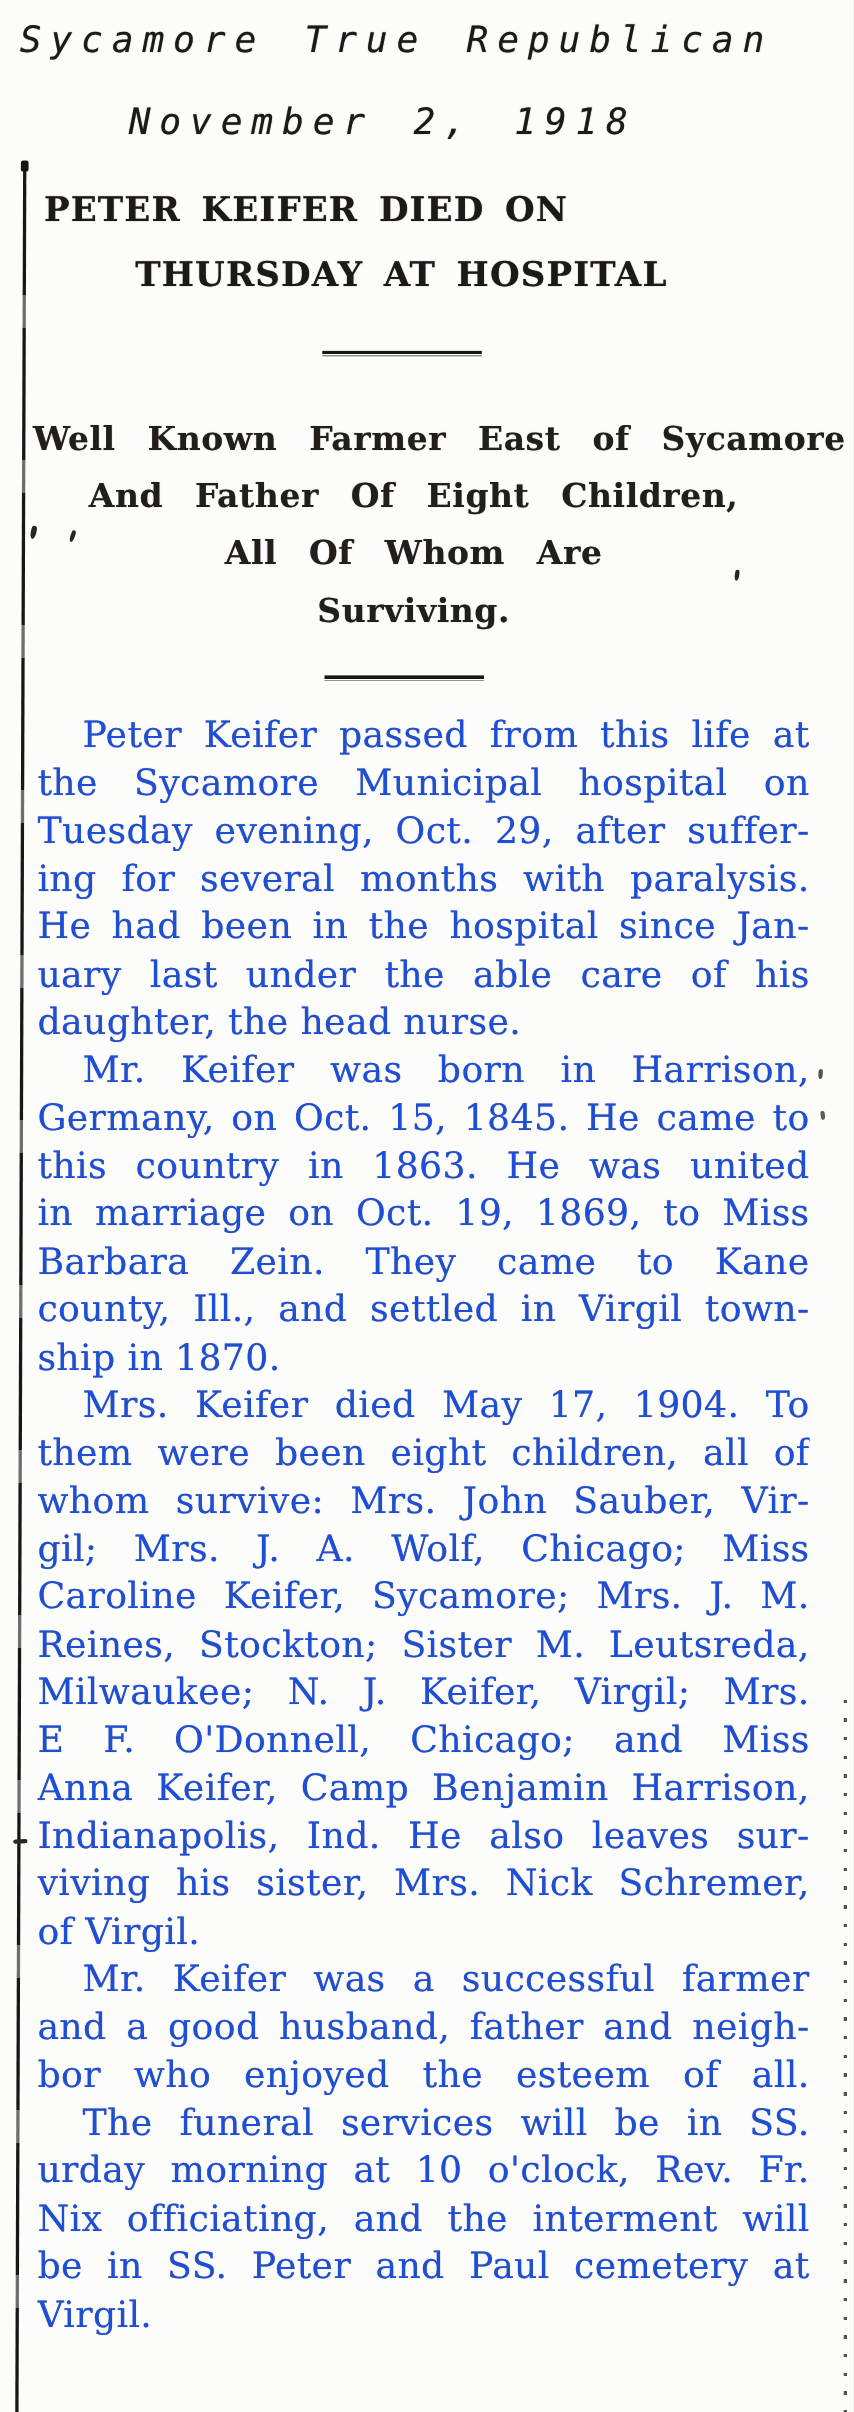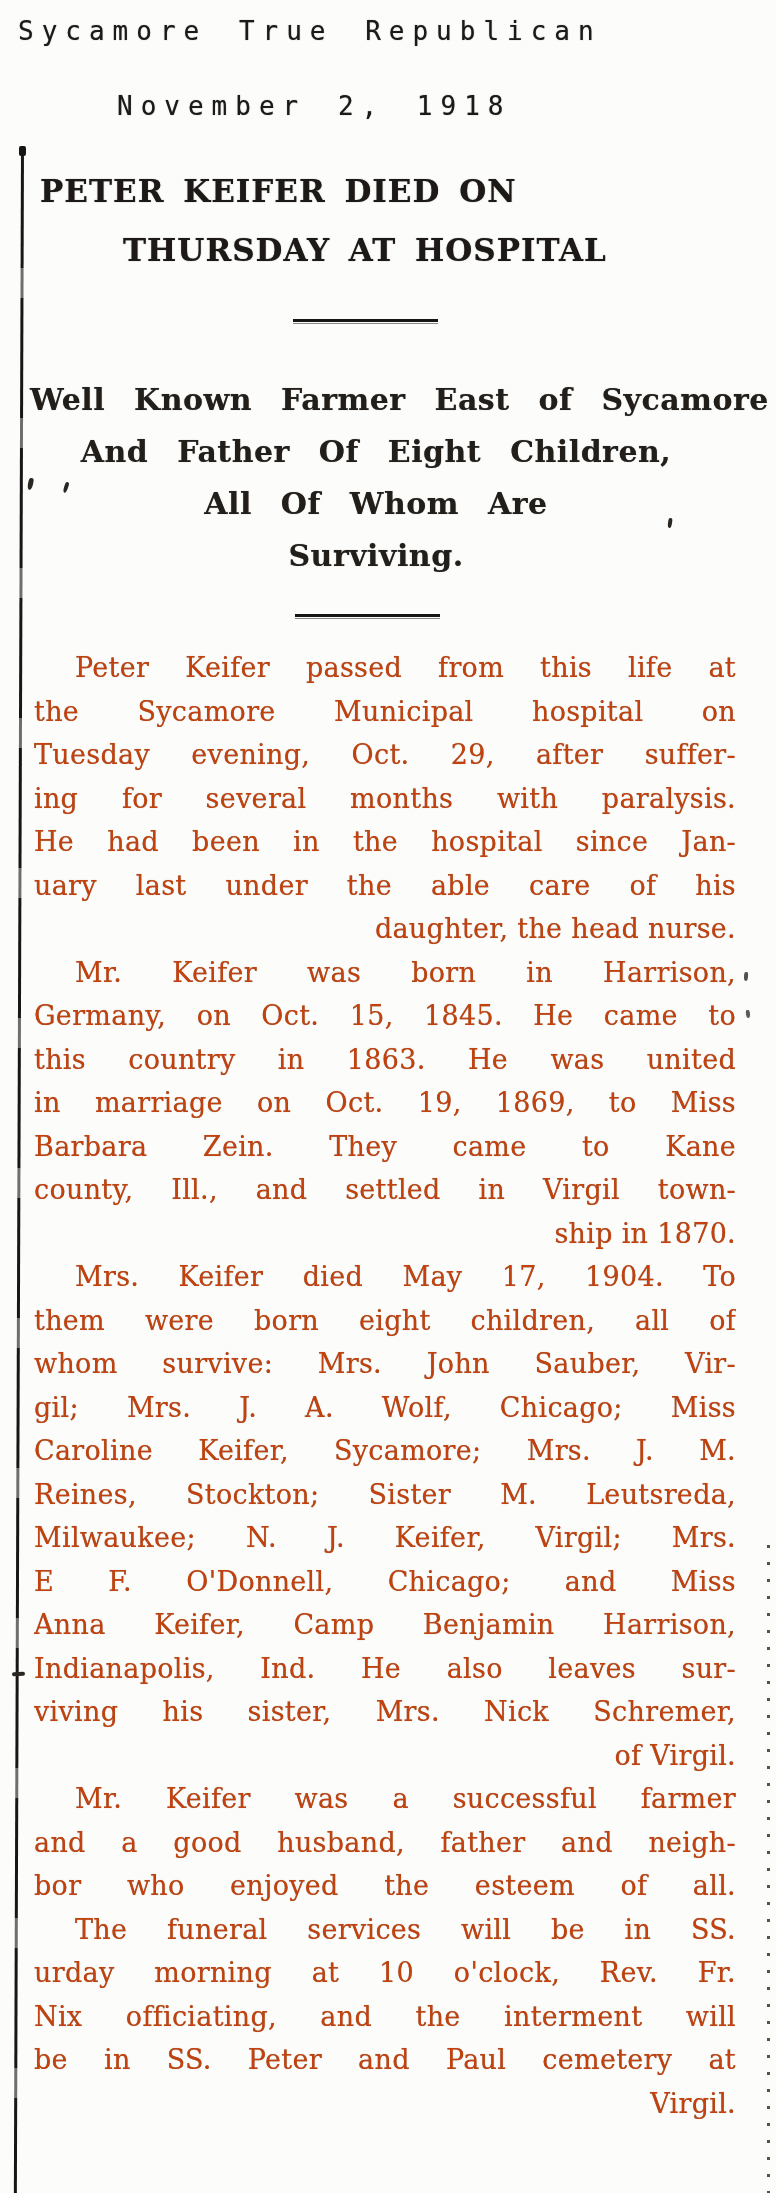--- a/index.html
+++ b/index.html
@@ -14,9 +14,10 @@
   .masthead {
     position:absolute;
     font-family:"DejaVu Sans Mono","Liberation Mono",monospace;
-    font-size:26px; letter-spacing:8px; word-spacing:8px;
+    font-size:33px; letter-spacing:8px; word-spacing:8px;
     color:#1b1a18; white-space:nowrap;
     text-shadow:0 0 1px rgba(30,28,25,.6);
+    font-style:italic;
   }
   #masthead-title { left:18px; top:16px; }
   #masthead-date  { left:117px; top:91px; }

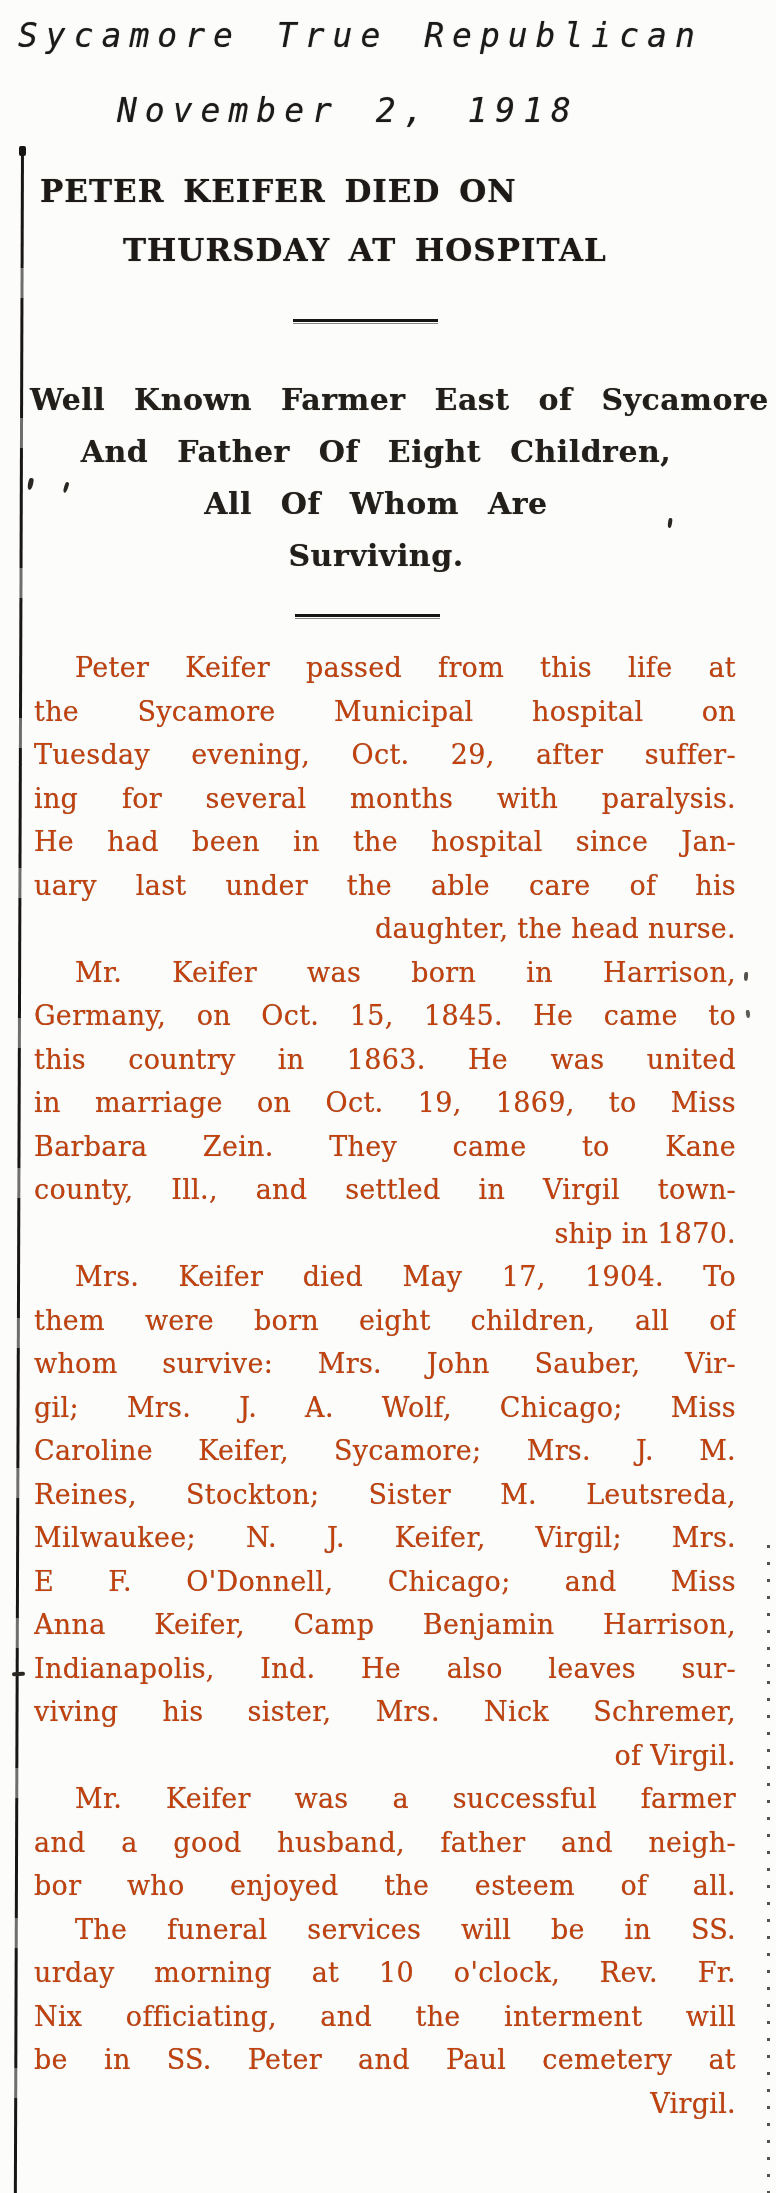--- a/index.html
+++ b/index.html
@@ -55,8 +55,8 @@
   #article-body {
     position:absolute; left:34px; top:646px; width:702px;
     font-family:"DejaVu Serif","Liberation Serif",serif;
-    font-size:27px; letter-spacing:.3px;
-    color:#c2410c; text-shadow:0 0 .7px rgba(38,34,28,.5);
+    font-size:33px; letter-spacing:.3px;
+    color:#1d4ed8; text-shadow:0 0 .7px rgba(38,34,28,.5);
   }
   .bline {
     height:43.5px; line-height:43.5px; overflow:hidden;

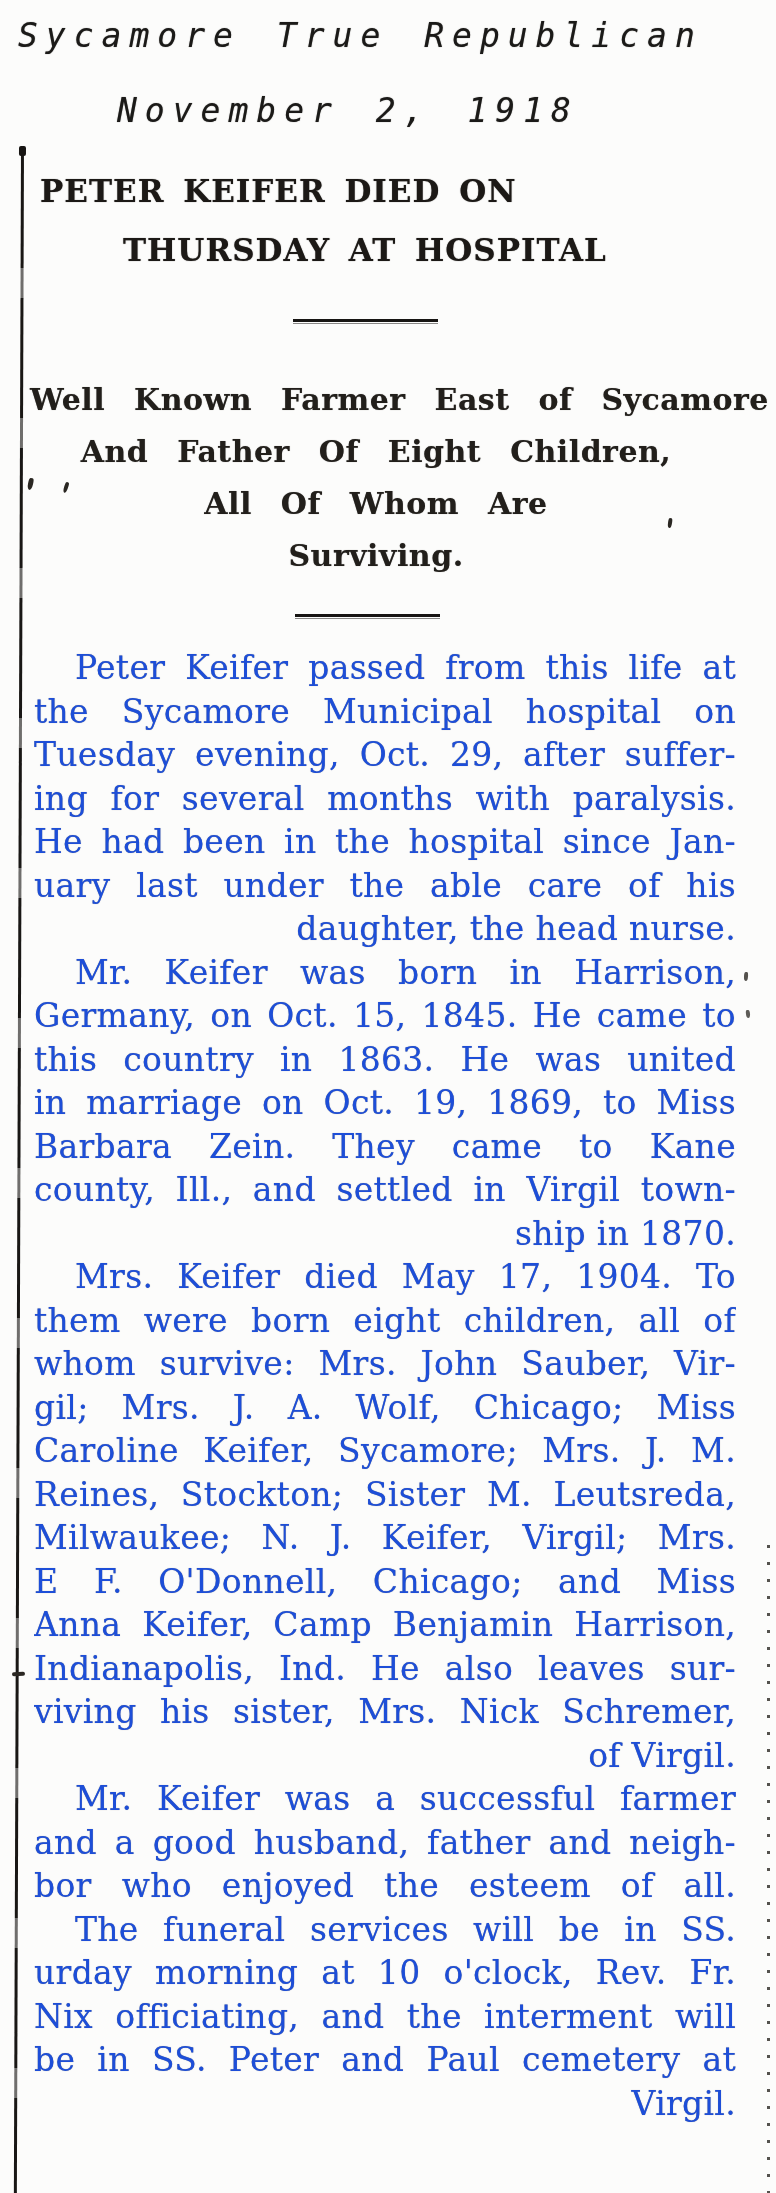--- a/index.html
+++ b/index.html
@@ -64,7 +64,7 @@
   }
   .bline::after { content:""; display:inline-block; width:100%; height:0; }
   .bline.first { text-indent:41px; }
-  .bline.last  { text-align:right; }
+  .bline.last  { text-align:left; }
   .bline.last::after { content:none; }
 
   

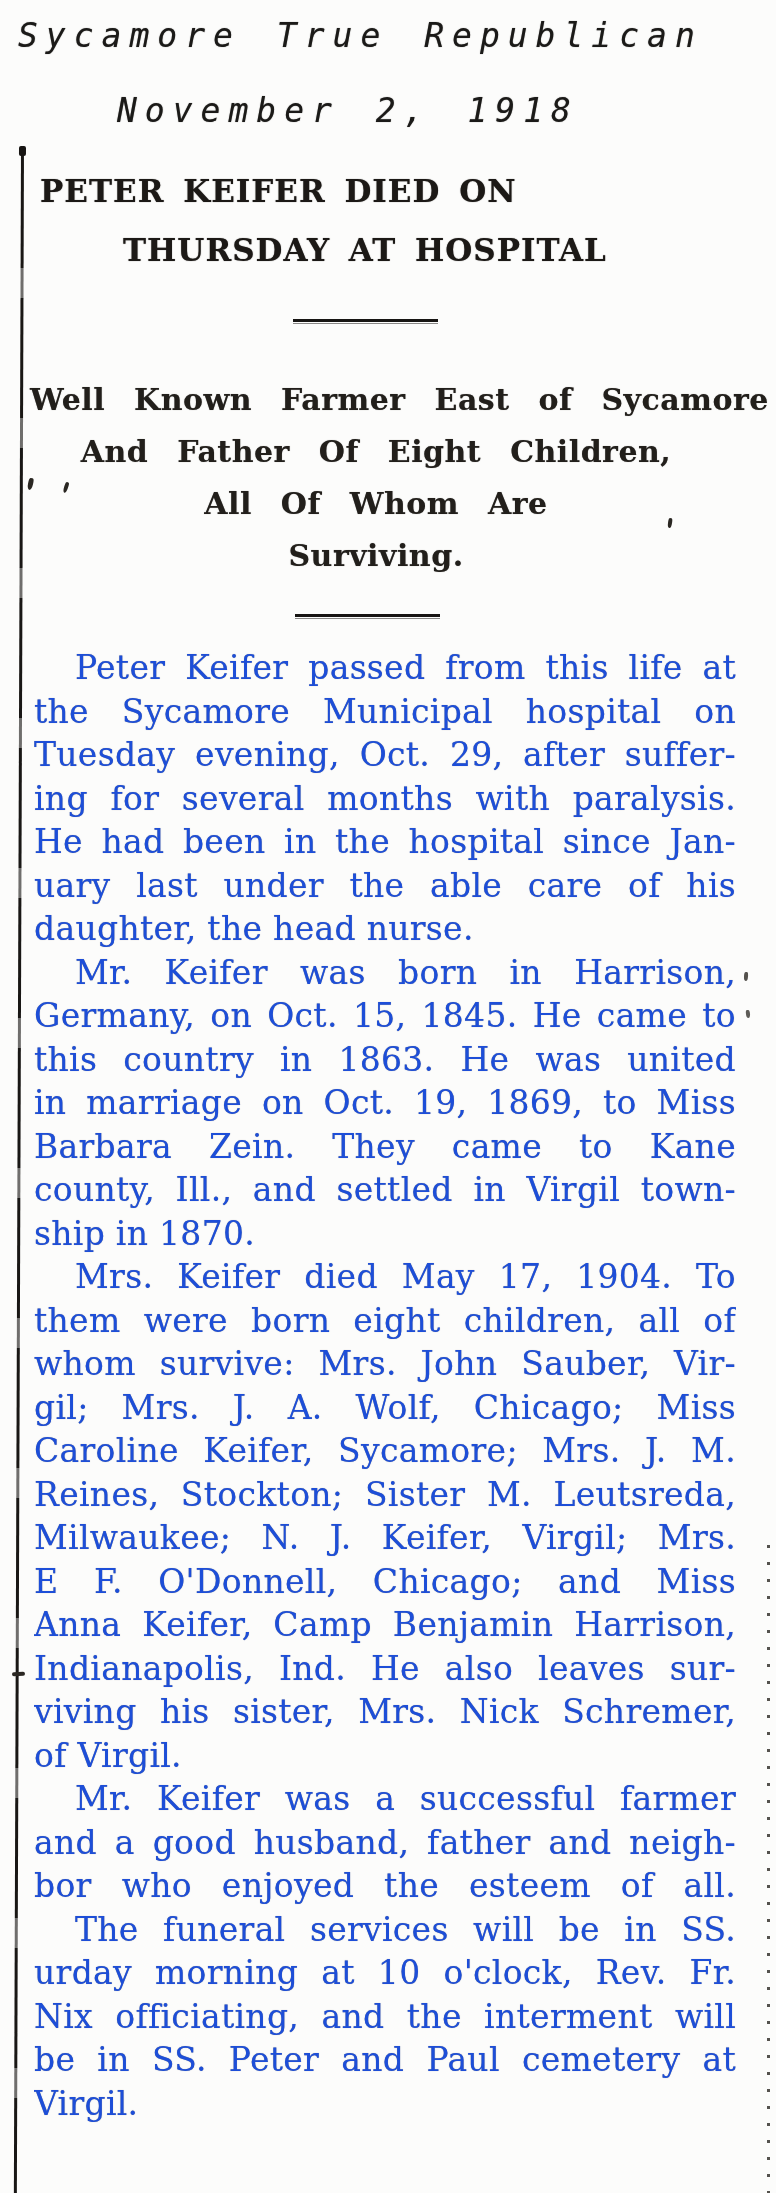--- a/index.html
+++ b/index.html
@@ -133,7 +133,7 @@
       <div class="bline">county, Ill., and settled in Virgil town-</div>
       <div class="bline last">ship in 1870.</div>
       <div class="bline first">Mrs. Keifer died May 17, 1904. To</div>
-      <div class="bline">them were born eight children, all of</div>
+      <div class="bline">them were been eight children, all of</div>
       <div class="bline">whom survive: Mrs. John Sauber, Vir-</div>
       <div class="bline">gil; Mrs. J. A. Wolf, Chicago; Miss</div>
       <div class="bline">Caroline Keifer, Sycamore; Mrs. J. M.</div>

